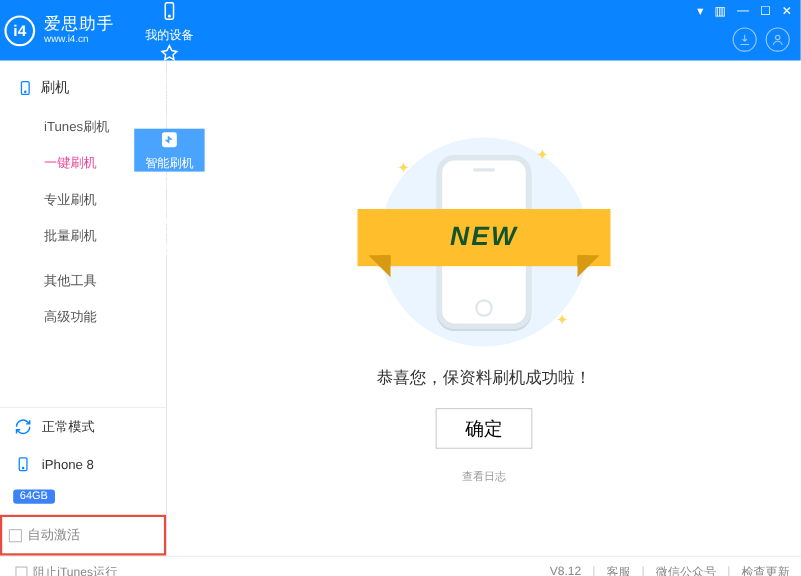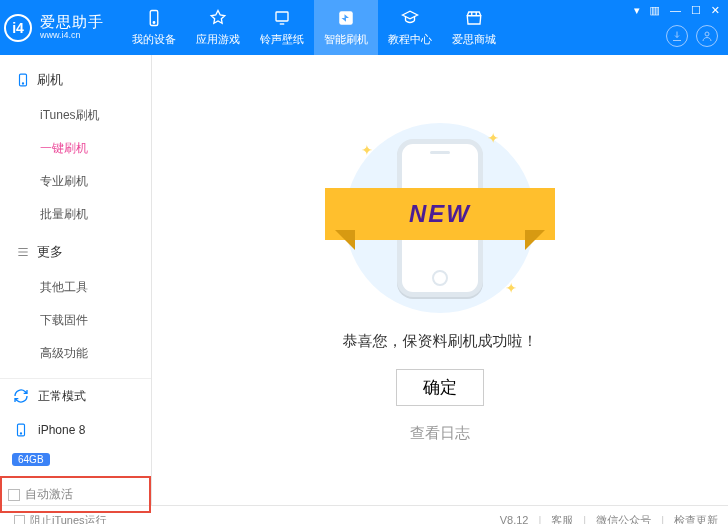--- a/index.html
+++ b/index.html
@@ -12,7 +12,7 @@
 .logo-text .cn { font-size: 15px; font-weight: 500; letter-spacing: 1px; }
 .logo-text .url { font-size: 9px; opacity: .9; }
 
-.nav { display: flex; height: 100%; }
+.nav { display: flex; height: 100%; flex-direction: column; }
 .nav-item { width: 64px; display: flex; flex-direction: column; align-items: center; justify-content: center; gap: 4px; cursor: pointer; font-size: 11px; }
 .nav-item.active { background: #4aa3ff; }
 .nav-item .icon { width: 20px; height: 20px; display: flex; align-items: center; justify-content: center; }

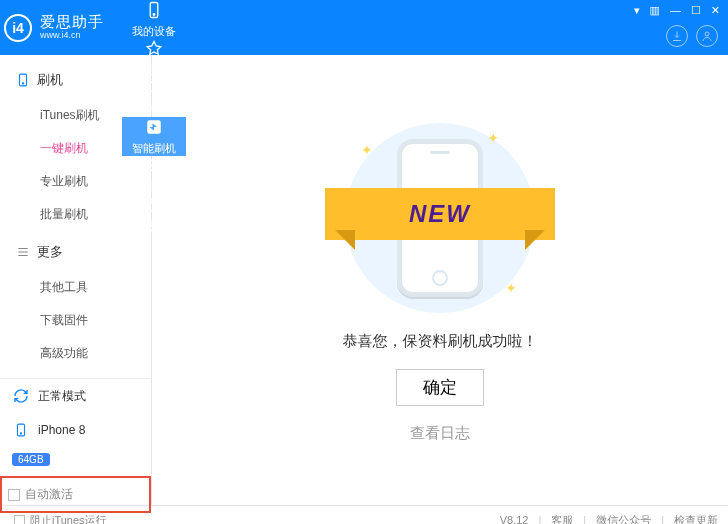--- a/index.html
+++ b/index.html
@@ -45,7 +45,7 @@
 .hero .phone { position: relative; width: 86px; height: 158px; background: #fff; border: 5px solid #dfe7ee; border-radius: 16px; box-shadow: 0 2px 0 #cfd8e0; }
 .hero .phone::before { content: ""; position: absolute; top: 7px; left: 50%; transform: translateX(-50%); width: 20px; height: 3px; background: #dfe7ee; border-radius: 2px; }
 .hero .phone::after { content: ""; position: absolute; bottom: 6px; left: 50%; transform: translateX(-50%); width: 12px; height: 12px; border: 2px solid #dfe7ee; border-radius: 50%; }
-.hero .banner { position: absolute; top: 70px; left: -10px; right: -10px; height: 52px; background: #ffbf2d; display: flex; align-items: center; justify-content: center; color: #4c1d95; font-weight: 800; font-size: 24px; letter-spacing: 2px; font-style: italic; }
+.hero .banner { position: absolute; top: 70px; left: -10px; right: -10px; height: 52px; background: #ffbf2d; display: flex; align-items: center; justify-content: center; color: #14532d; font-weight: 800; font-size: 24px; letter-spacing: 2px; font-style: italic; }
 .hero .banner::before, .hero .banner::after { content: ""; position: absolute; bottom: -10px; width: 0; height: 0; border: 10px solid transparent; }
 .hero .banner::before { left: 10px; border-top-color: #d79a12; border-right-color: #d79a12; }
 .hero .banner::after { right: 10px; border-top-color: #d79a12; border-left-color: #d79a12; }

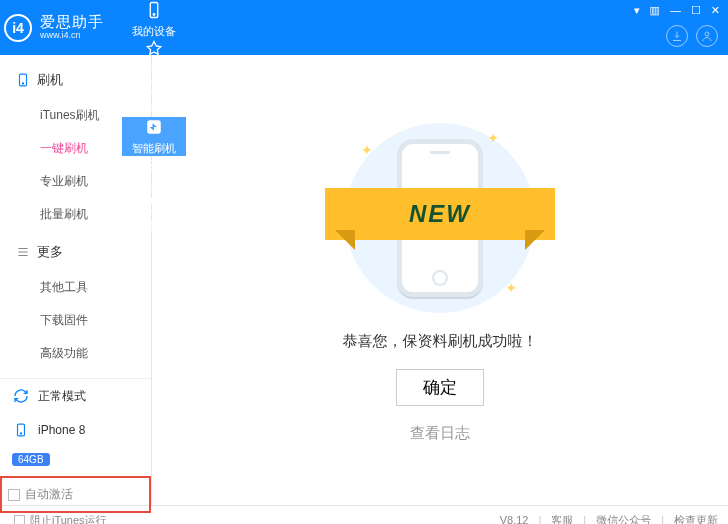--- a/index.html
+++ b/index.html
@@ -170,14 +170,6 @@
           <div class="side-item">批量刷机</div>
         </div>
         <div class="side-section">
-          <div class="side-head">
-            <span class="hicon">
-              <svg width="14" height="14" viewBox="0 0 24 24" fill="none" stroke="#888" stroke-width="2">
-                <path d="M4 6h16M4 12h16M4 18h16"></path>
-              </svg>
-            </span>
-            <span>更多</span>
-          </div>
           <div class="side-item">其他工具</div>
           <div class="side-item">下载固件</div>
           <div class="side-item">高级功能</div>

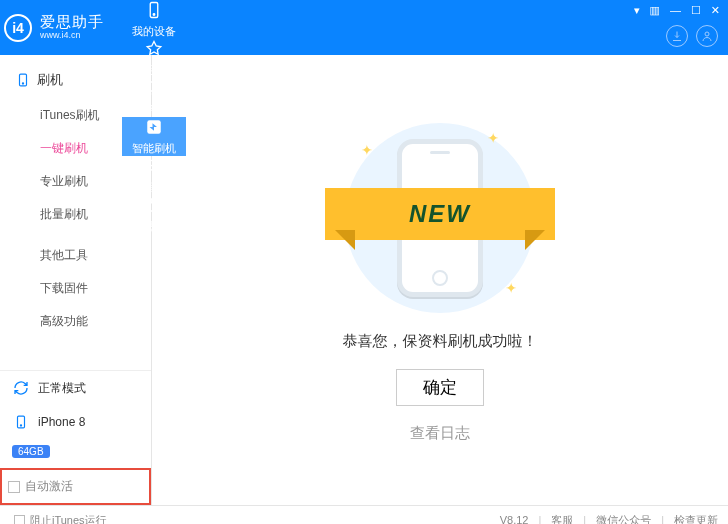--- a/index.html
+++ b/index.html
@@ -171,7 +171,6 @@
         </div>
         <div class="side-section">
           <div class="side-item">其他工具</div>
-          <div class="side-item">下载固件</div>
           <div class="side-item">高级功能</div>
         </div>
       </div>

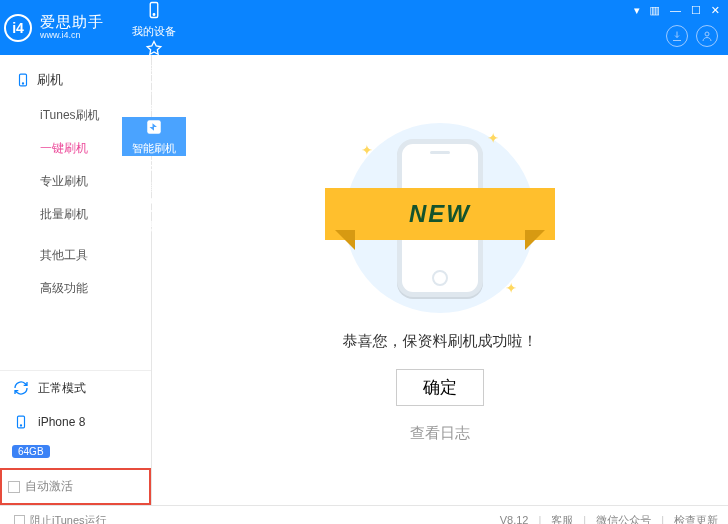--- a/index.html
+++ b/index.html
@@ -54,7 +54,7 @@
 
 .success-text { font-size: 15px; color: #333; margin-bottom: 18px; }
 .ok-btn { padding: 6px 26px; border: 1px solid #ccc; background: #fff; cursor: pointer; font-size: 17px; margin-bottom: 18px; }
-.log-link { font-size: 15px; color: #999; cursor: pointer; }
+.log-link { font-size: 10px; color: #999; cursor: pointer; }
 
 .footer { height: 19px; border-top: 1px solid #e5e5e5; display: flex; align-items: center; font-size: 11px; color: #888; padding: 10px 10px 0 14px; gap: 28px; }
 .footer .chk .box { width: 11px; height: 11px; }

